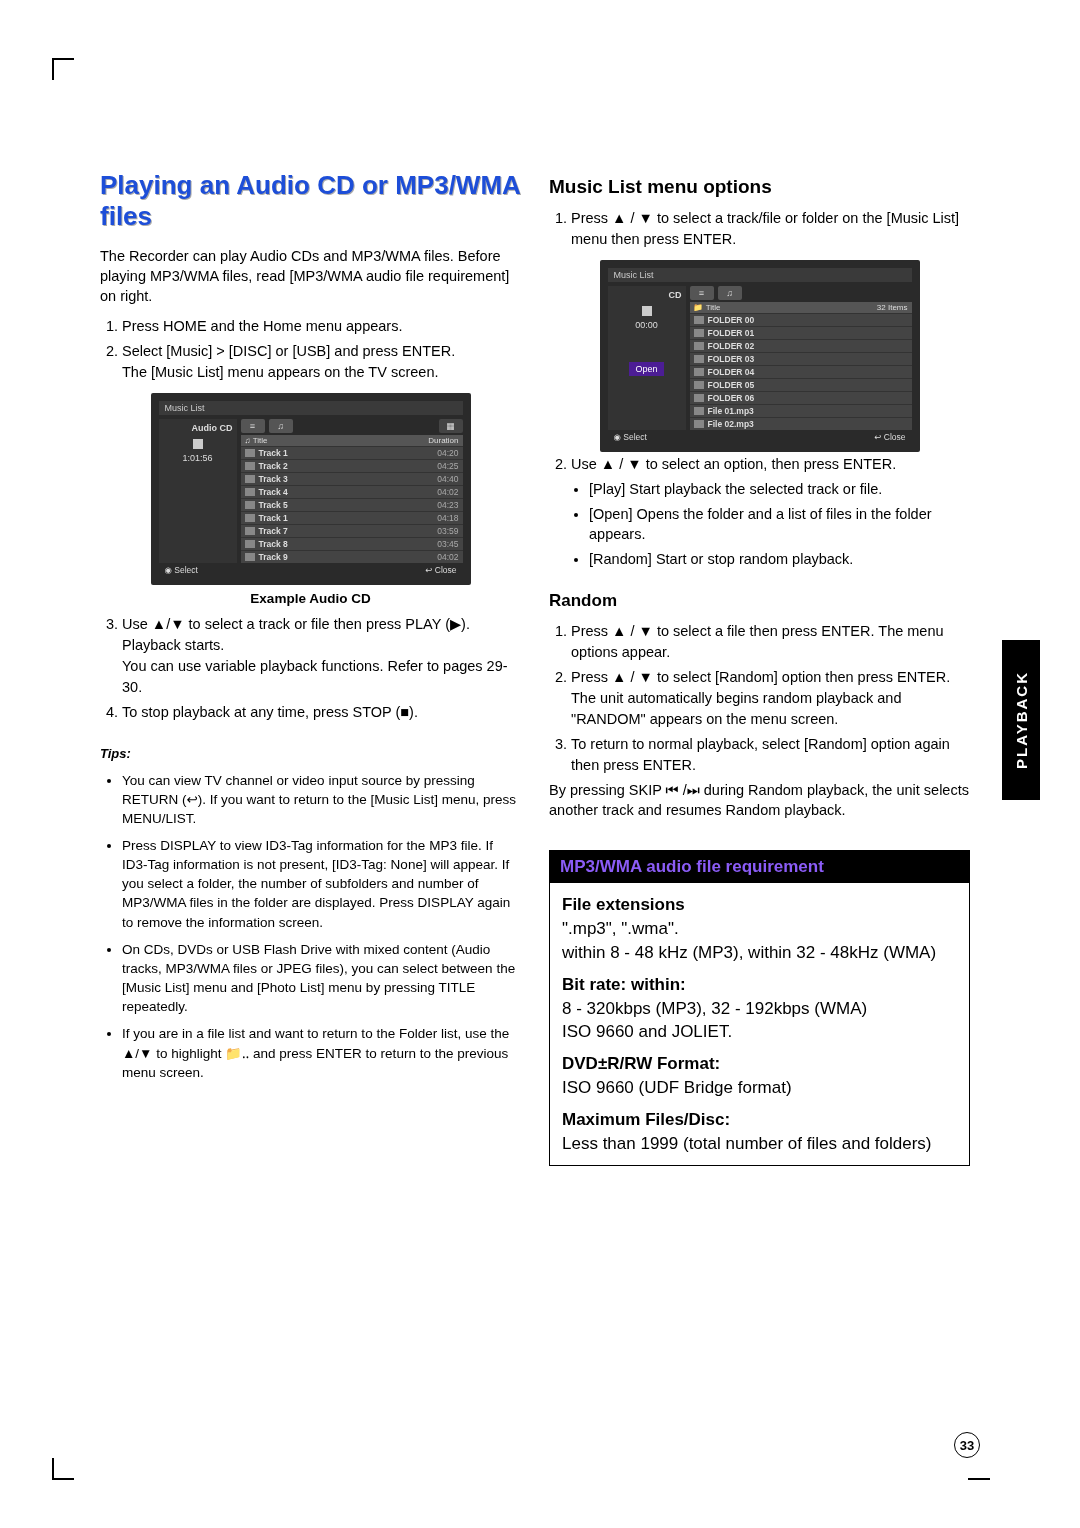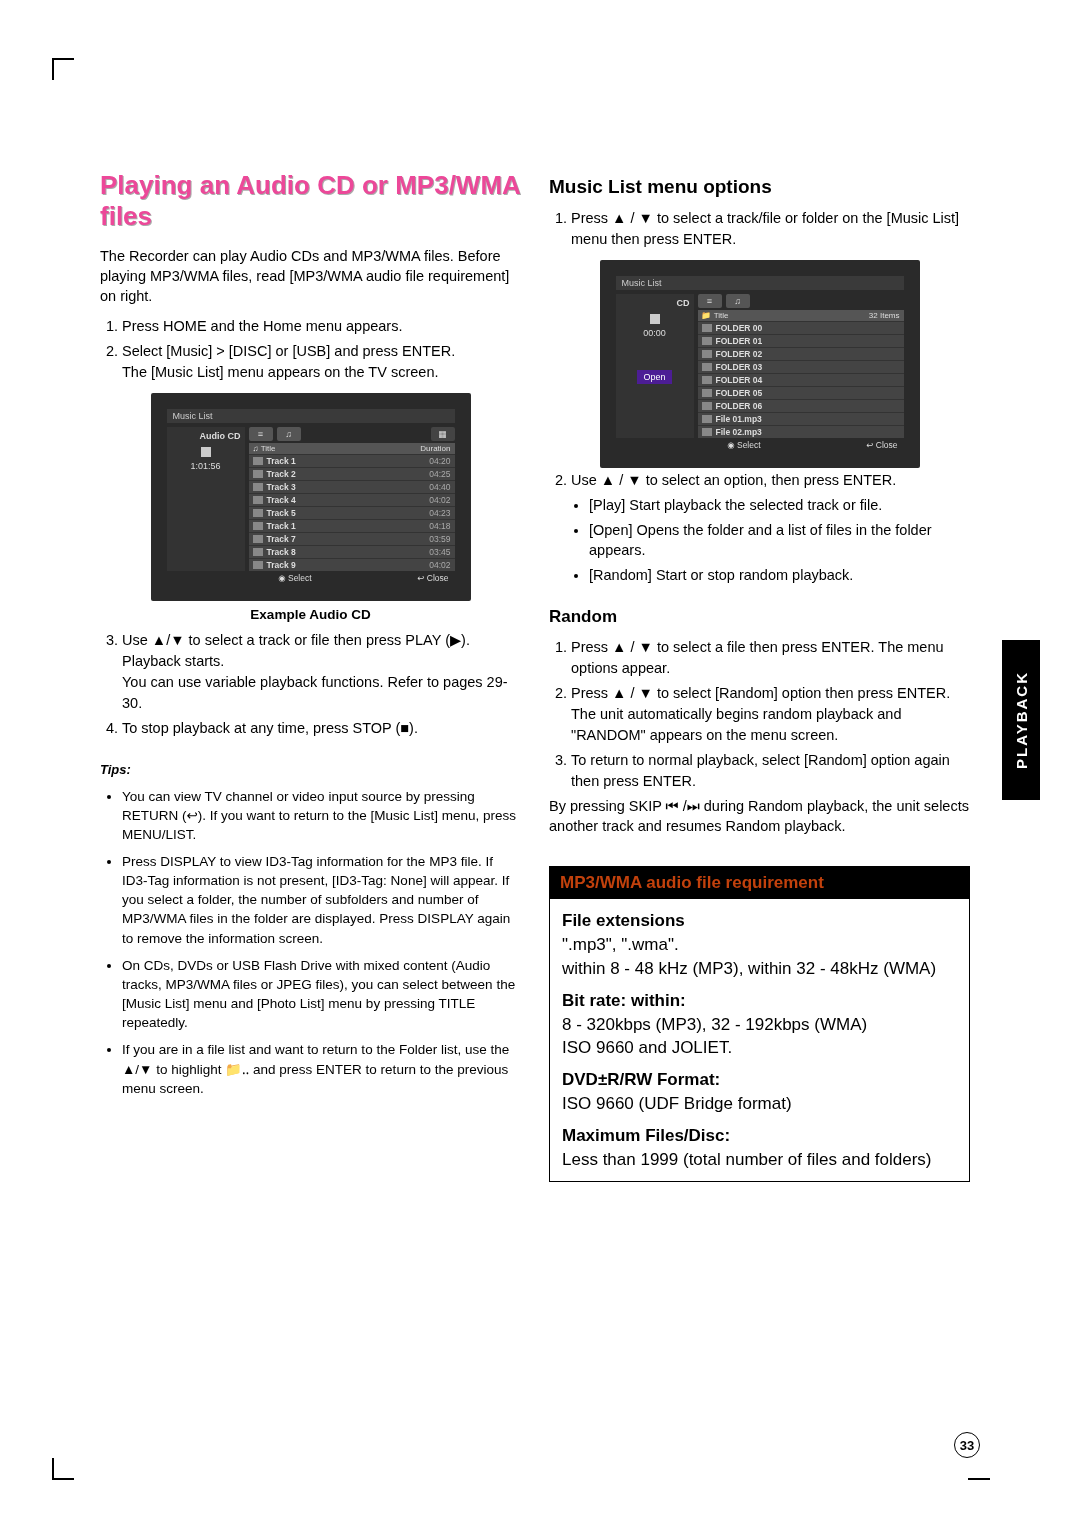--- a/index.html
+++ b/index.html
@@ -9,7 +9,7 @@
   .crop-br { position: absolute; bottom: 48px; right: 90px; width: 22px; height: 2px; border-bottom: 2px solid #000; }
   .cols { display: flex; gap: 28px; }
   .col { flex: 1; }
-  h1 { font-size: 26px; font-weight: bold; color: #ec4899; text-shadow: 1px 1px 0 #aaa; margin-bottom: 14px; line-height: 1.2; }
+  h1 { font-size: 26px; font-weight: bold; color: #1d4ed8; text-shadow: 1px 1px 0 #aaa; margin-bottom: 14px; line-height: 1.2; }
   h2 { font-size: 19px; font-weight: bold; margin-top: 6px; margin-bottom: 10px; }
   h3 { font-size: 17px; font-weight: bold; margin-top: 22px; margin-bottom: 10px; }
   h3.tips { font-style: italic; font-size: 13px; }

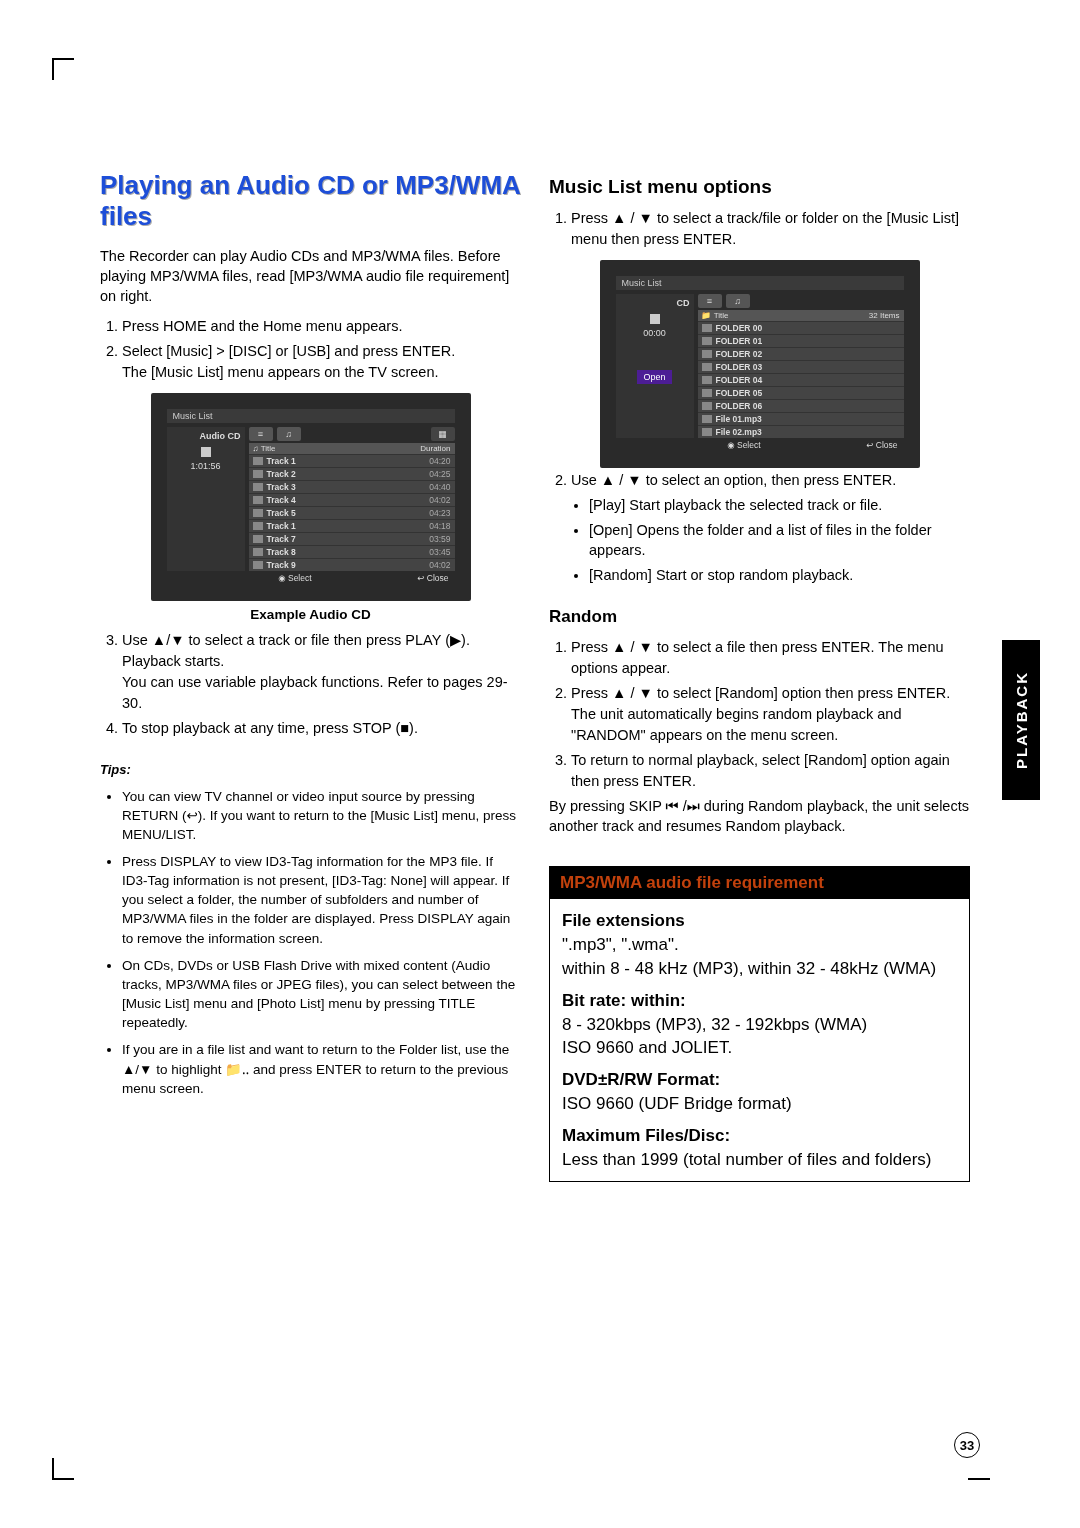--- a/index.html
+++ b/index.html
@@ -22,7 +22,7 @@
   ul.sub { list-style: disc; padding-left: 18px; margin-top: 4px; }
   ul.sub li { margin-bottom: 4px; }
   .caption { text-align: center; font-size: 13.5px; font-weight: bold; margin-top: 6px; margin-bottom: 8px; }
-  .screenshot { background: #2a2a2a; border-radius: 2px; padding: 16px; margin: 10px auto 2px; width: 320px; color: #ddd; font-size: 9px; }
+  .screenshot { background: #2a2a2a; border-radius: 2px; padding: 8px; margin: 10px auto 2px; width: 320px; color: #ddd; font-size: 9px; }
   .ss-title { background: #3a3a3a; padding: 2px 6px; margin-bottom: 4px; font-size: 9px; color: #ccc; }
   .ss-body { display: flex; gap: 4px; }
   .ss-left { width: 78px; background: #333; padding: 4px; text-align: center; }

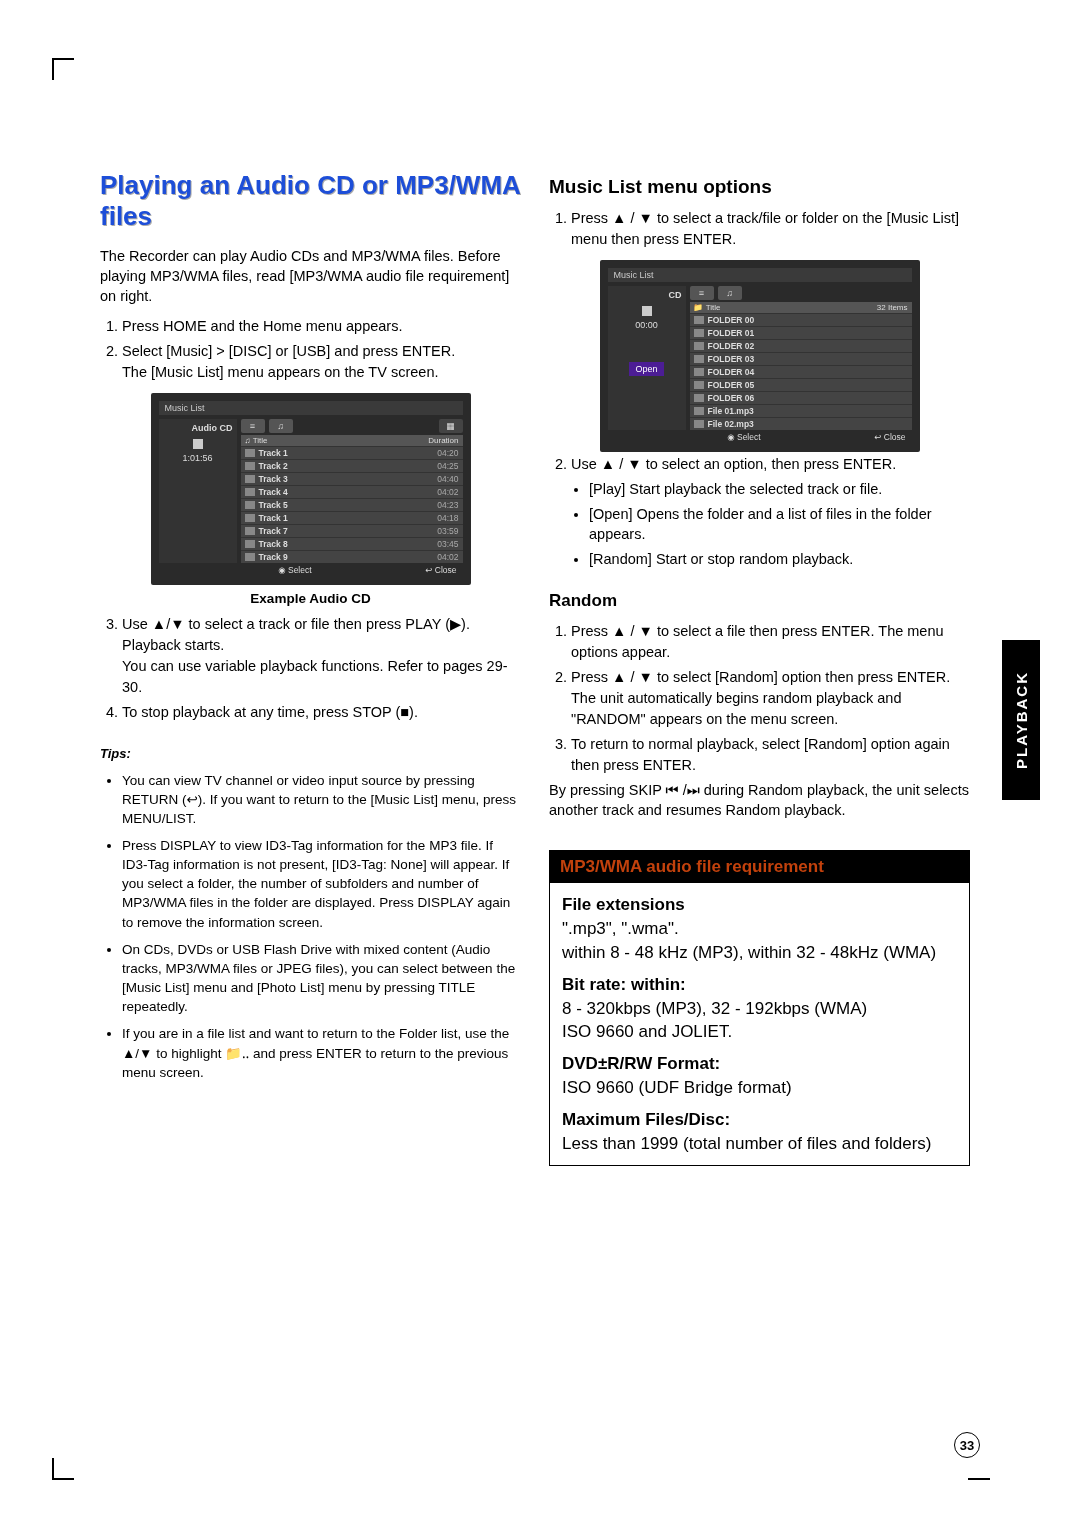--- a/index.html
+++ b/index.html
@@ -39,7 +39,7 @@
   .ss-row .ic { width: 10px; height: 8px; background: #888; }
   .ss-row .nm { flex: 1; font-weight: bold; }
   .ss-row .dur { color: #aaa; }
-  .ss-foot { display: flex; font-size: 8.5px; padding: 2px 6px; text-align: center; }
+  .ss-foot { display: flex; font-size: 8.5px; padding: 2px 6px; }
   .ss-foot .l { flex: 1; }
   .req-box { border: 1.5px solid #000; margin-top: 30px; }
   .req-hdr { background: #000; color: #c2410c; font-size: 17px; font-weight: bold; padding: 6px 10px; }

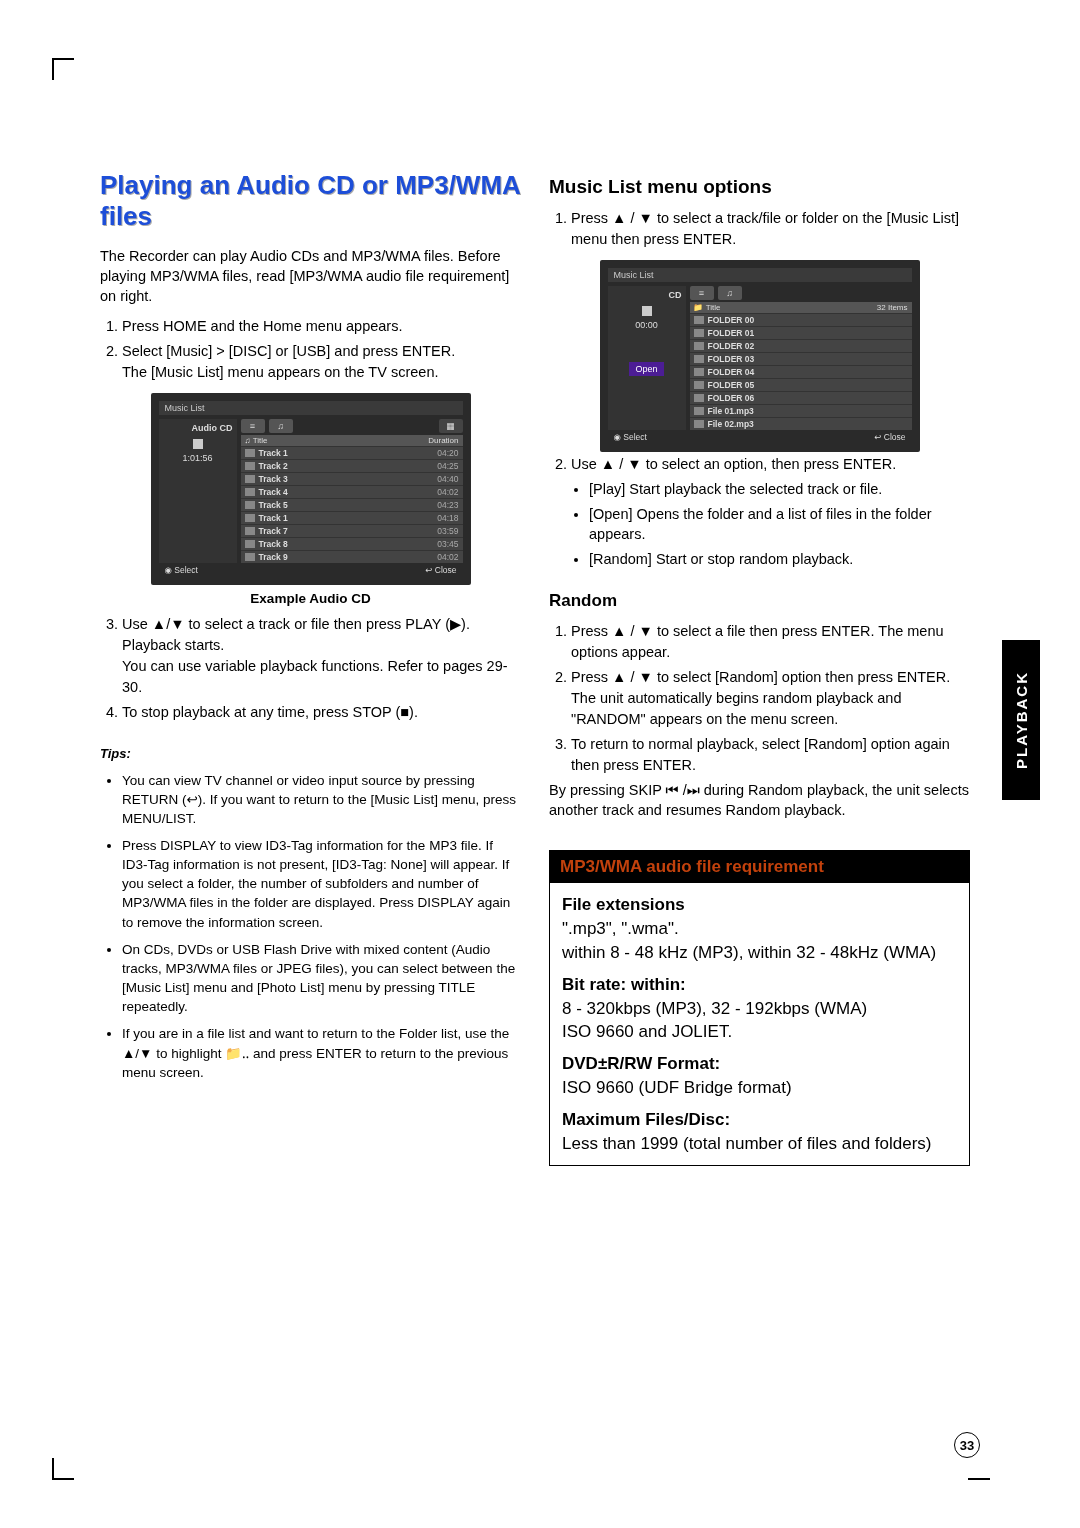--- a/index.html
+++ b/index.html
@@ -42,7 +42,7 @@
   .ss-foot { display: flex; font-size: 8.5px; padding: 2px 6px; }
   .ss-foot .l { flex: 1; }
   .req-box { border: 1.5px solid #000; margin-top: 30px; }
-  .req-hdr { background: #000; color: #c2410c; font-size: 17px; font-weight: bold; padding: 6px 10px; }
+  .req-hdr { background: #000; color: #8b5cf6; font-size: 17px; font-weight: bold; padding: 6px 10px; }
   .req-body { padding: 10px 12px; font-size: 17px; line-height: 1.4; }
   .req-body b { display: block; margin-top: 8px; }
   .req-body b:first-child { margin-top: 0; }

